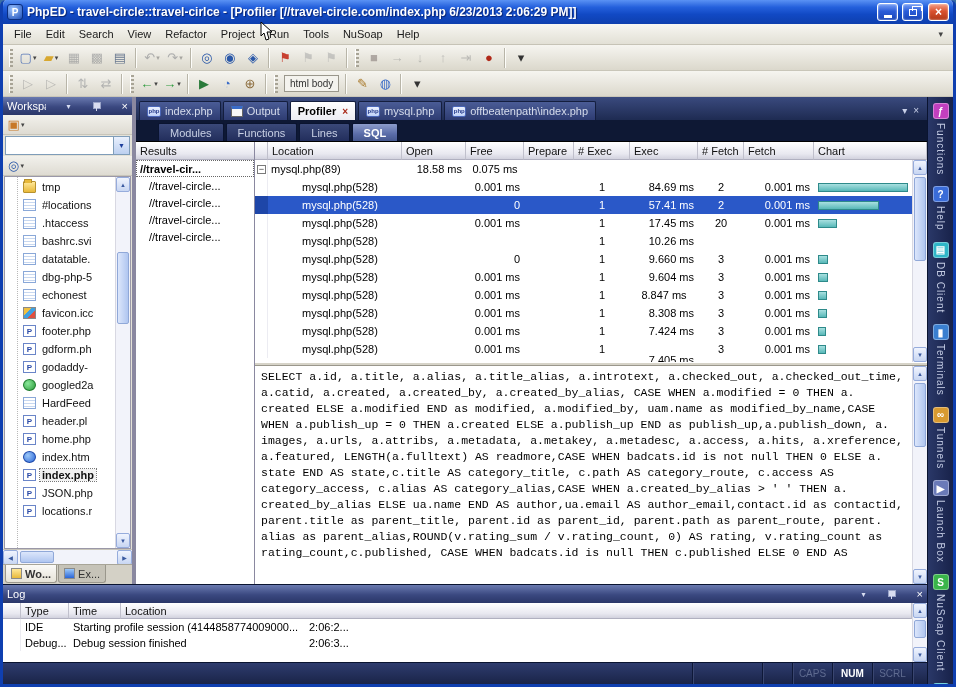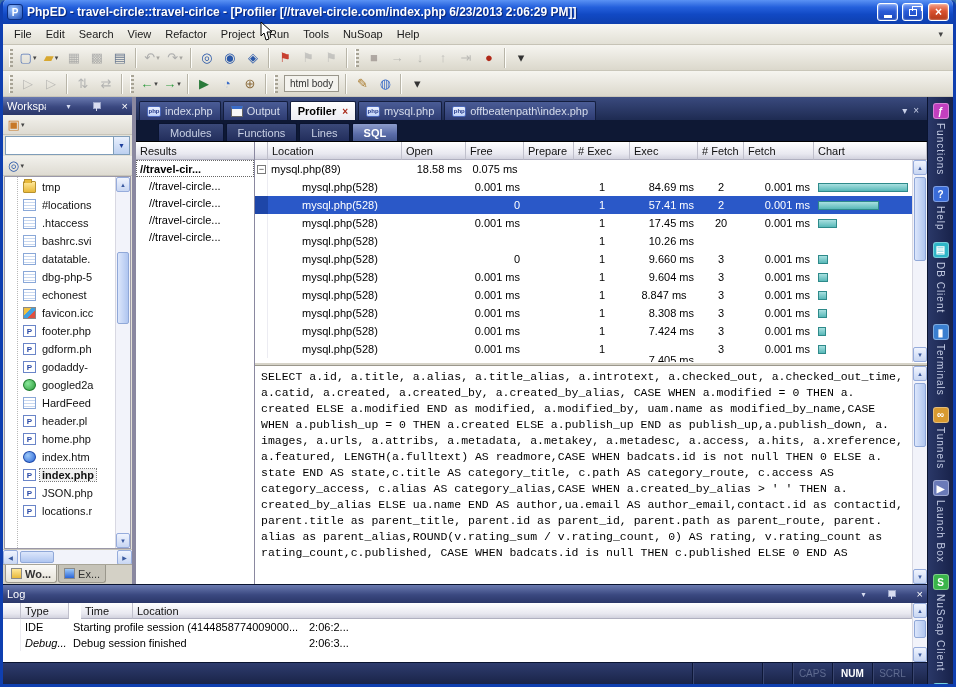--- a/index.html
+++ b/index.html
@@ -736,7 +736,7 @@
             <div id="log-head" class="log-head">
                 <div class="th" style="width: 18px; flex: 0 0 auto;"></div>
                 <div class="th" style="width: 48px; flex: 0 0 auto;">Type</div>
-                <div class="th" style="width: 52px; flex: 0 0 auto; margin-left: 12px;">Time</div>
+                <div class="th" style="width: 52px; flex: 0 0 auto;">Time</div>
                 <div class="th" style="flex: 1 1 0%;">Location</div>
               </div>
             <div id="log-rows" style="flex:1;overflow:hidden;">

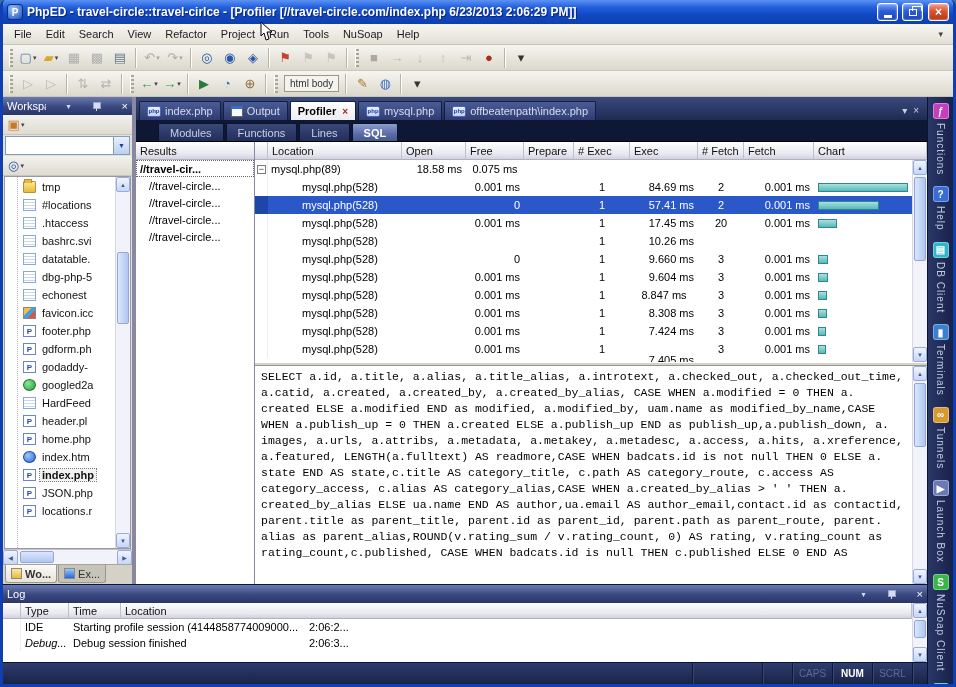--- a/index.html
+++ b/index.html
@@ -749,7 +749,7 @@
                 </div>
                 <div class="lrow">
                   <div class="td gut"></div>
-                  <div class="td" style="width: 48px; flex: 0 0 auto; font-style: italic;">Debug...</div>
+                  <div class="td" style="width: 48px; flex: 0 0 auto;">Debug...</div>
                   <div class="td" style="width: 236px; flex: 0 0 auto;">Debug session finished</div>
                   <div class="td" style="width: 52px; flex: 0 0 auto;">2:06:3...</div>
                   <div class="td" style="flex: 1 1 0%;"></div>

